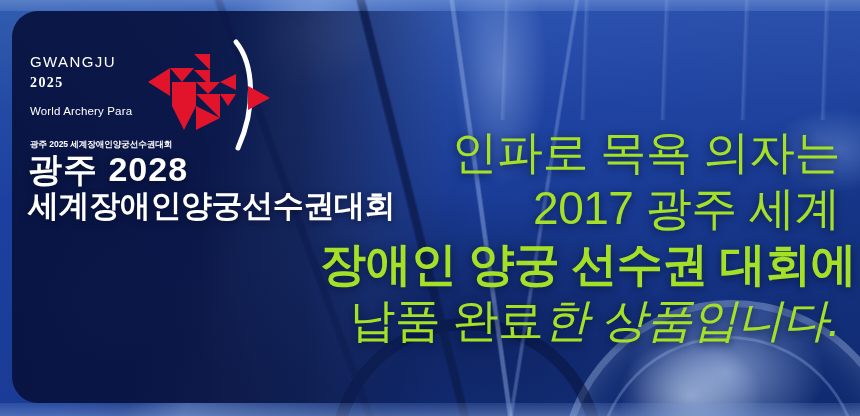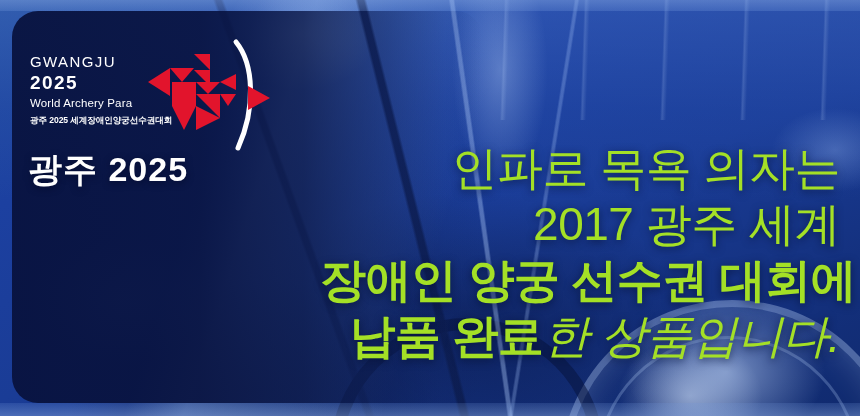--- a/index.html
+++ b/index.html
@@ -143,10 +143,11 @@
     white-space: nowrap;
   }
   .logo-year {
-    font-size: 19px;
+    font-size: 14px;
     font-weight: 700;
     letter-spacing: 1.4px;
     line-height: 21px;
+    font-family: Liberation Serif, serif;
   }
   .logo-sub1, .logo-sub2 {
     font-size: 11.5px;

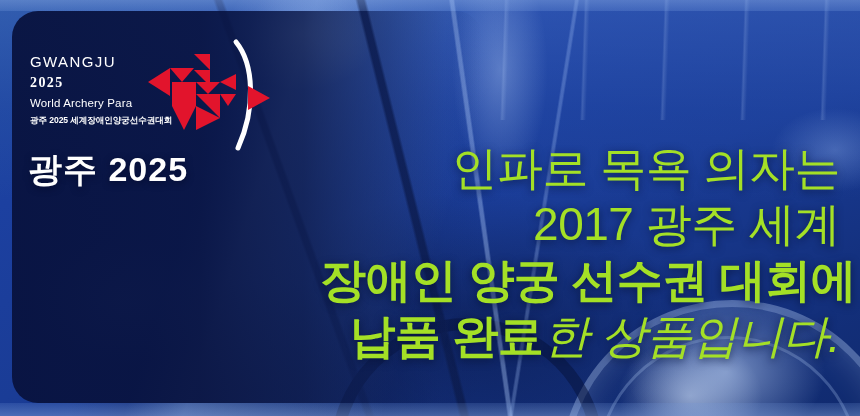--- a/index.html
+++ b/index.html
@@ -156,7 +156,7 @@
     letter-spacing: .15px;
     white-space: nowrap;
   }
-  .logo-sub1 { margin-top: 4px; }
+  .logo-sub1 { margin-top: 12px; }
   .logo-kr {
     font-size: 8.6px;
     font-weight: 700;

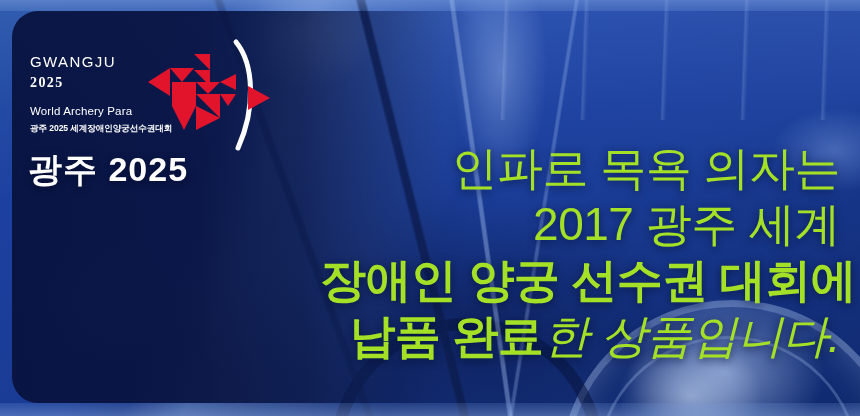--- a/index.html
+++ b/index.html
@@ -162,7 +162,7 @@
     font-weight: 700;
     line-height: 11px;
     letter-spacing: -.1px;
-    margin-top: 4px;
+    margin-top: 20px;
     white-space: nowrap;
   }
 

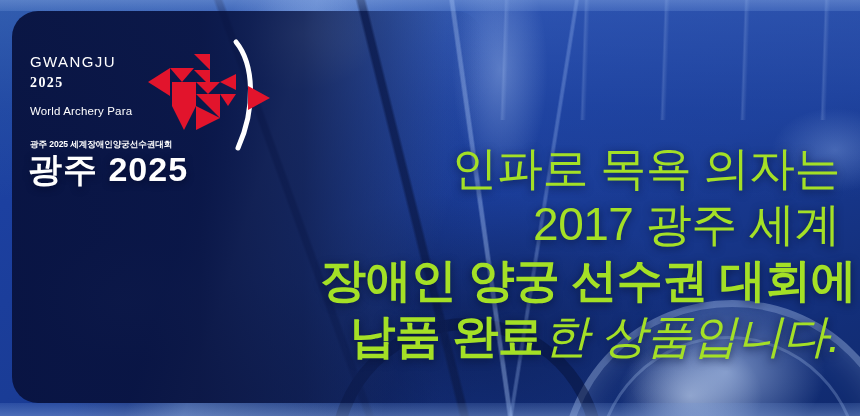--- a/index.html
+++ b/index.html
@@ -279,7 +279,7 @@
   </div>
 
   <div class="title-block">
-    <div class="title-line1">광주 2025</div>
+    <div class="title-line1">광주 2028</div>
   </div>
 
   <div class="message">

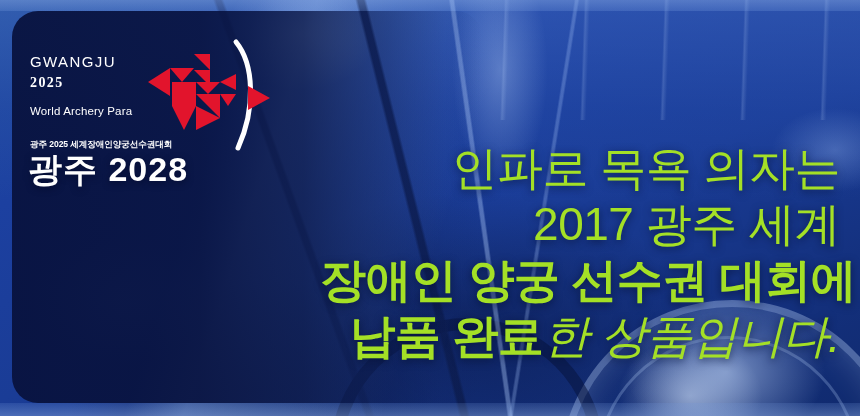--- a/index.html
+++ b/index.html
@@ -201,7 +201,7 @@
   .message {
     position: absolute;
     right: 20px;
-    top: 140px;
+    top: 124px;
     width: 520px;
     text-align: right;
     color: #a4e026;

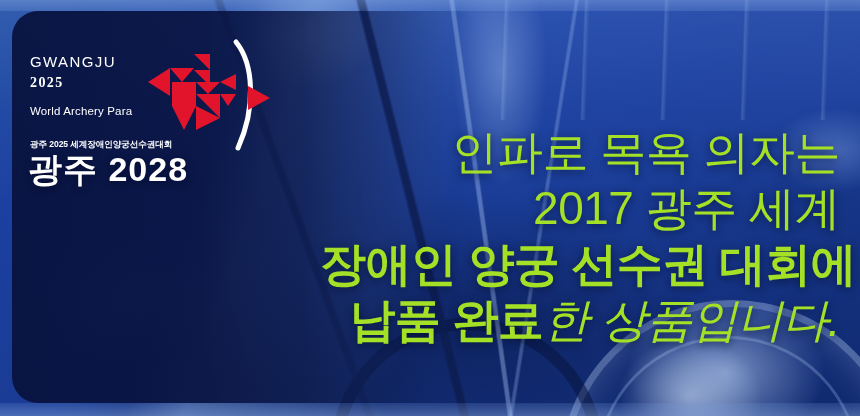--- a/index.html
+++ b/index.html
@@ -280,6 +280,7 @@
 
   <div class="title-block">
     <div class="title-line1">광주 2028</div>
+    <div class="title-line2">세계장애인양궁선수권대회</div>
   </div>
 
   <div class="message">

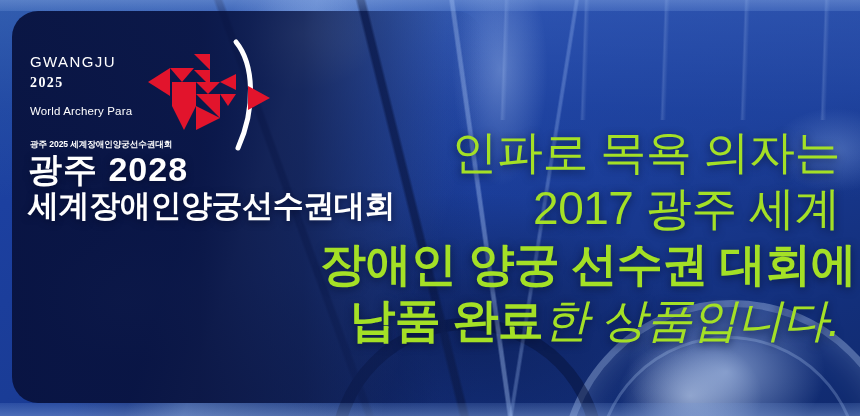--- a/index.html
+++ b/index.html
@@ -225,7 +225,7 @@
     font-size: 46px;
     letter-spacing: -.6px;
   }
-  .msg-strong { font-weight: 700; }
+  .msg-strong { font-weight: 400; }
   .msg-light  { font-weight: 400; font-style: italic; }
 </style>
 </head>

